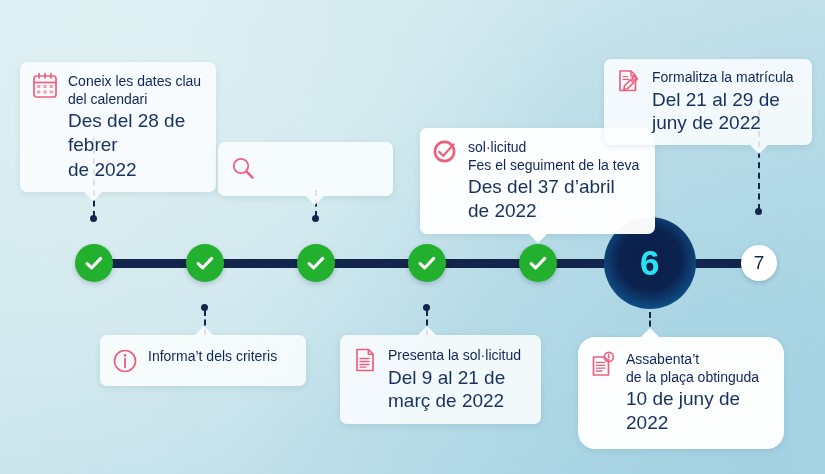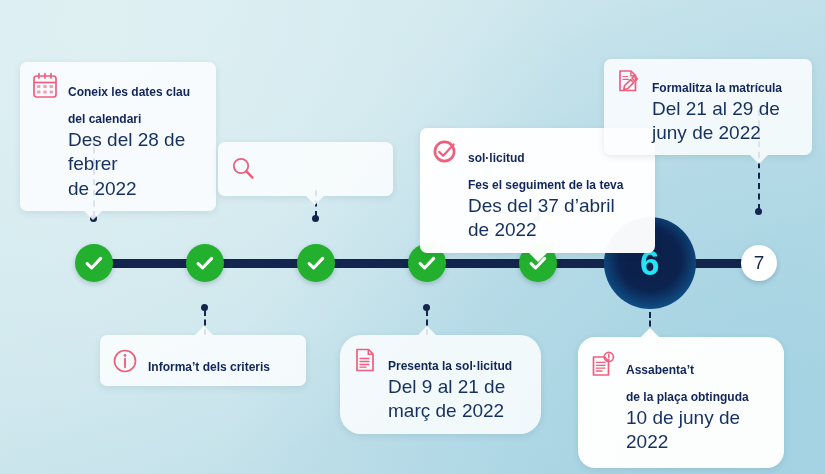--- a/index.html
+++ b/index.html
@@ -68,7 +68,7 @@
   .ic{flex:0 0 auto;width:26px;height:28px;display:block;}
   .ic svg{width:26px;height:28px;display:block;}
   .txt{line-height:1.25;padding-top:1px;}
-  .t-title{font-size:12px;font-weight:bold;color:#10255a;margin-top:12px;}
+  .t-title{font-size:14px;font-weight:normal;color:#10255a;}
   .t-sub{font-size:19px;color:#16305f;margin-top:1px;}
 </style>
 </head>

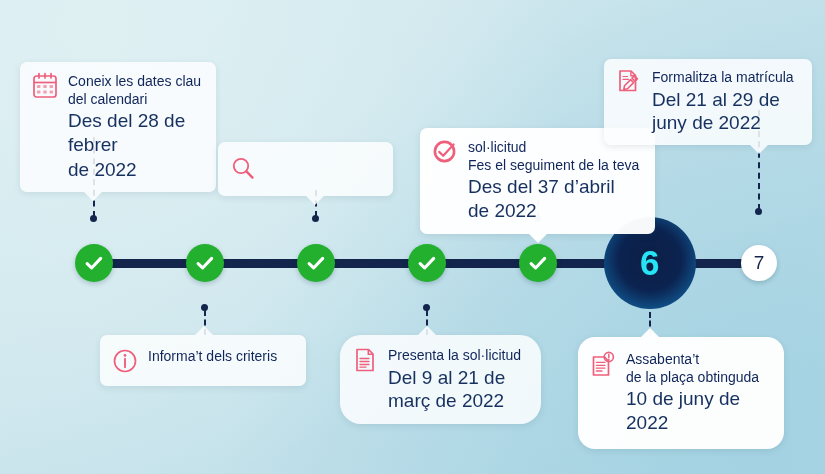--- a/index.html
+++ b/index.html
@@ -191,7 +191,7 @@
     <div class="tail down" style="left:88px;top:100%;"></div>
   </div>
 
-  <div class="card" style="left:340px;top:335px;width:201px;padding-top:11px;border-radius:21px;">
+  <div class="card" style="left:340px;top:335px;width:201px;padding-top:11px;">
     <span class="ic">
       <svg viewBox="0 0 26 28">
         <path d="M5 3.5 H16.5 L21 8 V24.5 H5 Z" fill="none" stroke="#ef5f7c" stroke-width="1.7" stroke-linejoin="round"></path>

